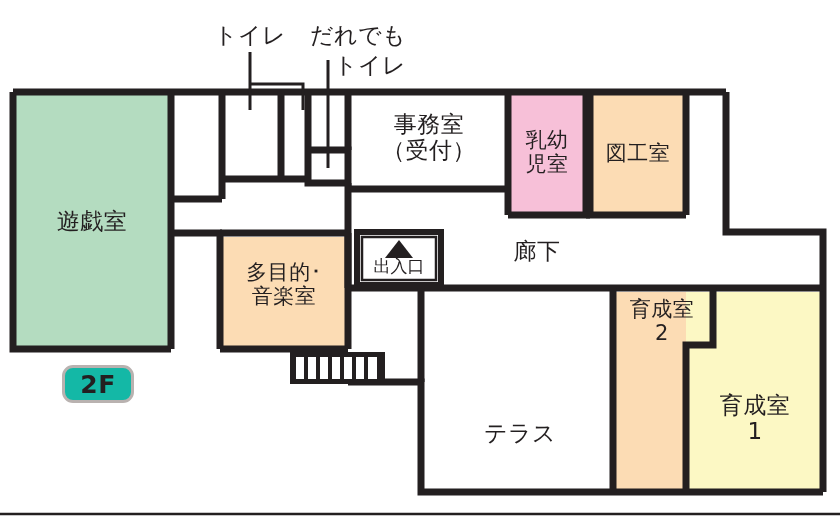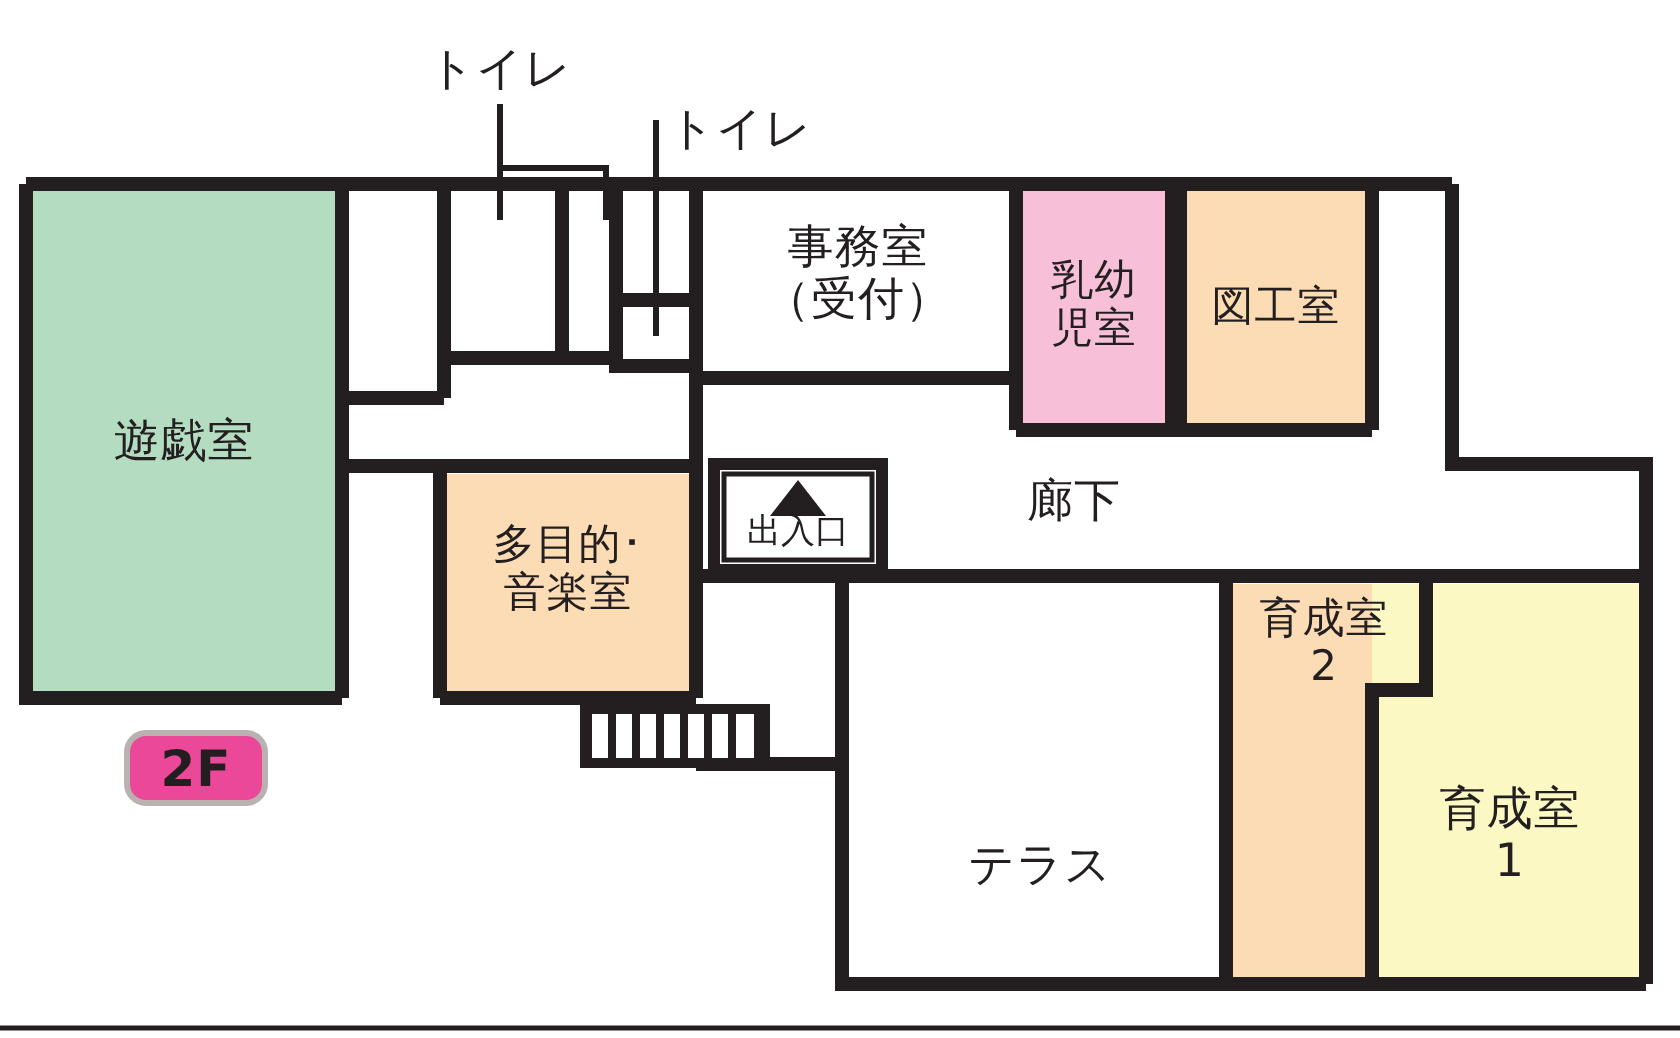--- a/index.html
+++ b/index.html
@@ -194,6 +194,7 @@
 
   <div class="lbl lbl-callout" style="left:200px; top:22px; width:100px;">トイレ</div>
 
+  <div class="lbl lbl-callout" style="left:310px; top:22px; width:128px; text-align:left;">だれでも</div>
 
   <div class="lbl lbl-callout" style="left:334px; top:52px; width:100px; text-align:left;">トイレ</div>
 

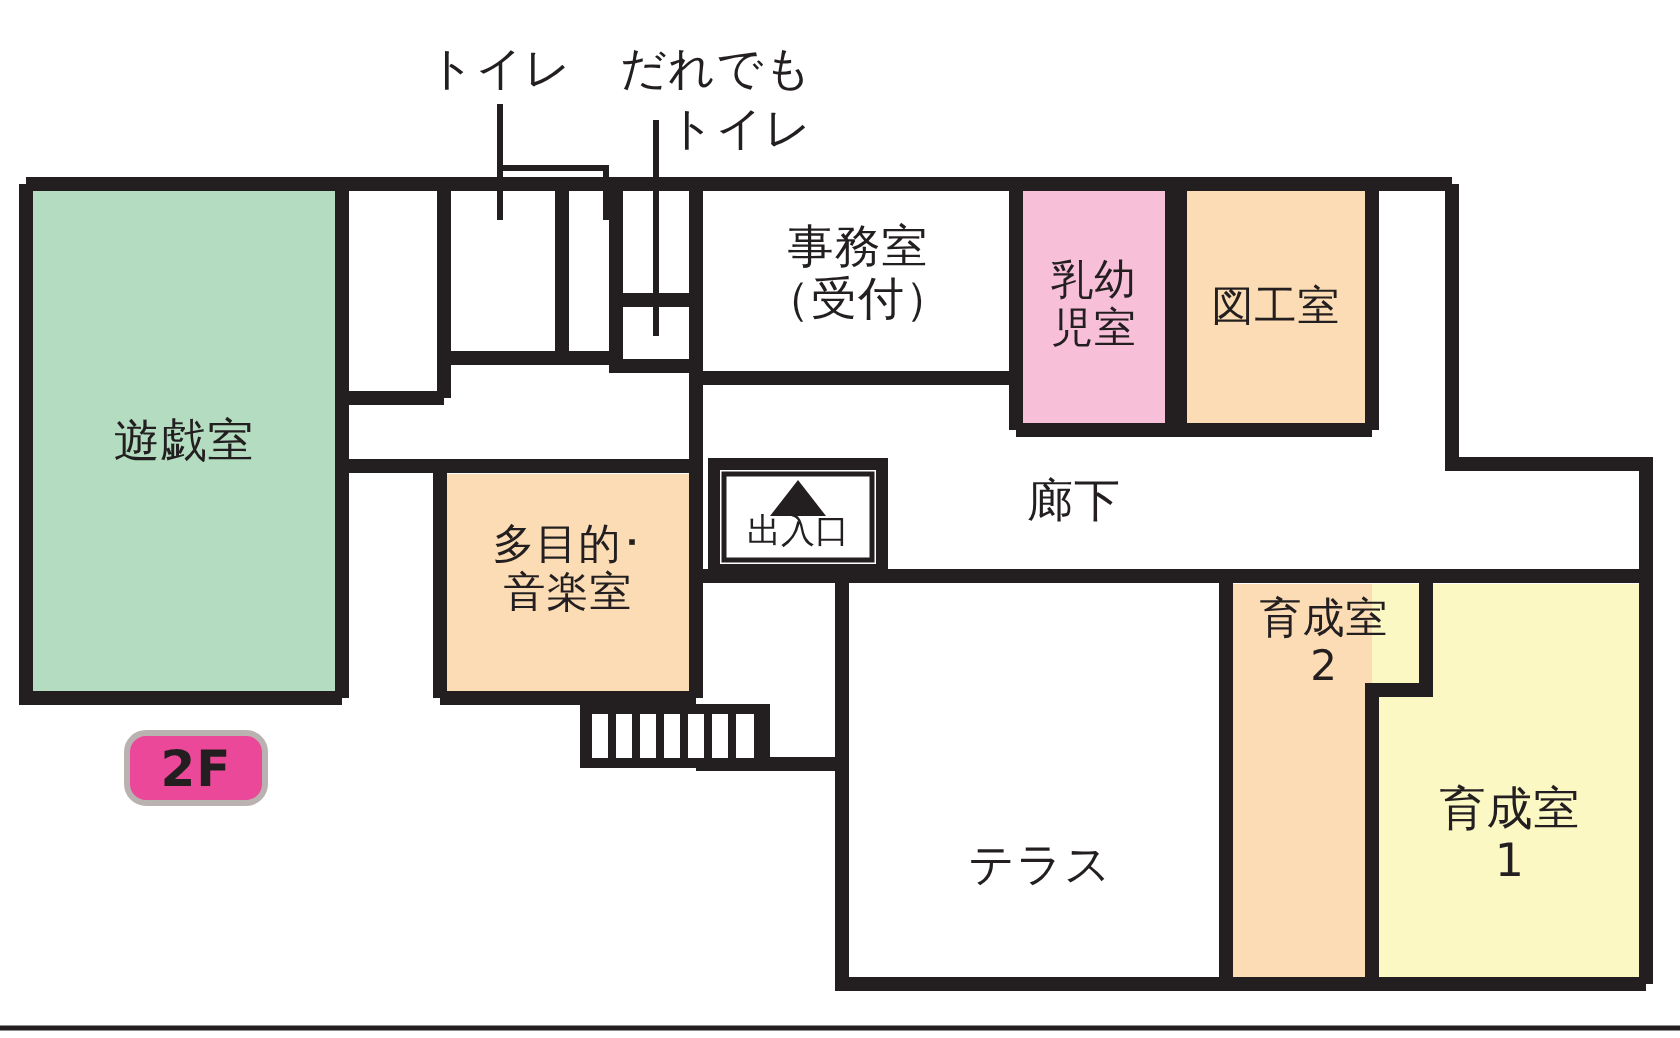--- a/index.html
+++ b/index.html
@@ -94,7 +94,7 @@
     height: 38px;
     border: 3px solid #b9b2b0;
     border-radius: 11px;
-    background: #ec4899;
+    background: #14b8a6;
     box-sizing: border-box;
     display: flex;
     align-items: center;

